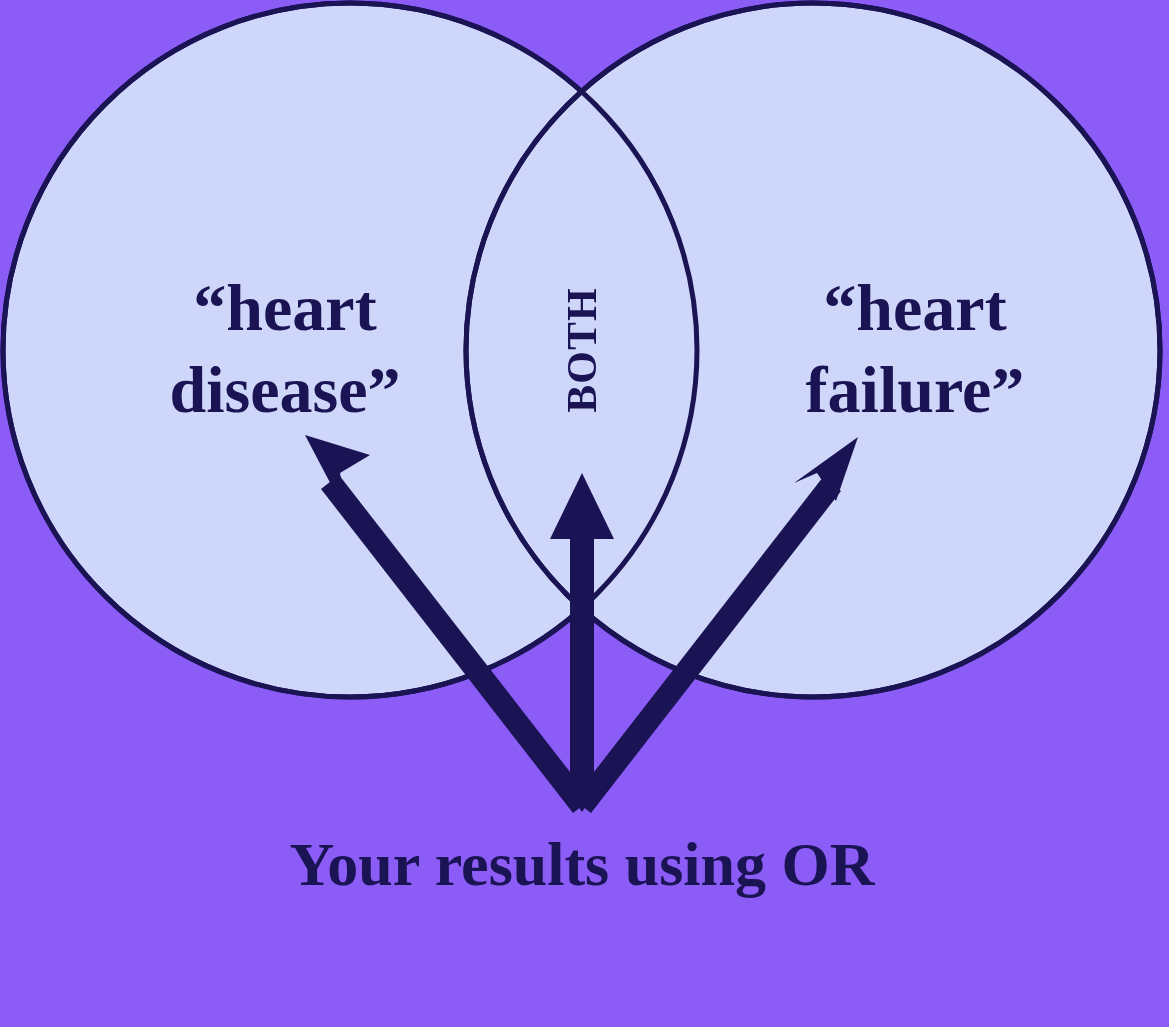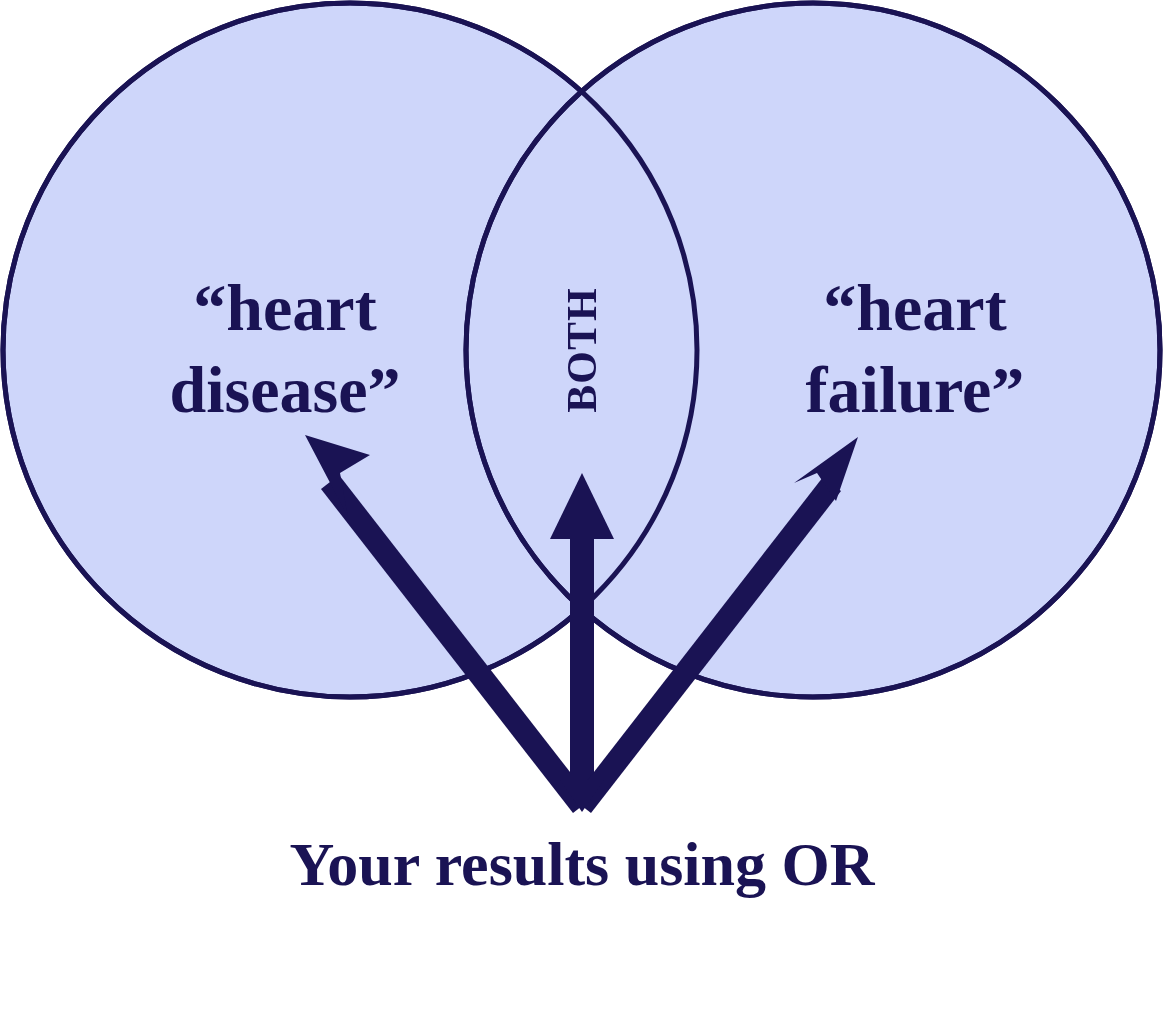--- a/index.html
+++ b/index.html
@@ -18,7 +18,7 @@
     position: relative;
     width: 1169px;
     height: 1027px;
-    background: #ffffff;
+    background: #8b5cf6;
   }
   #venn-svg {
     position: absolute;

